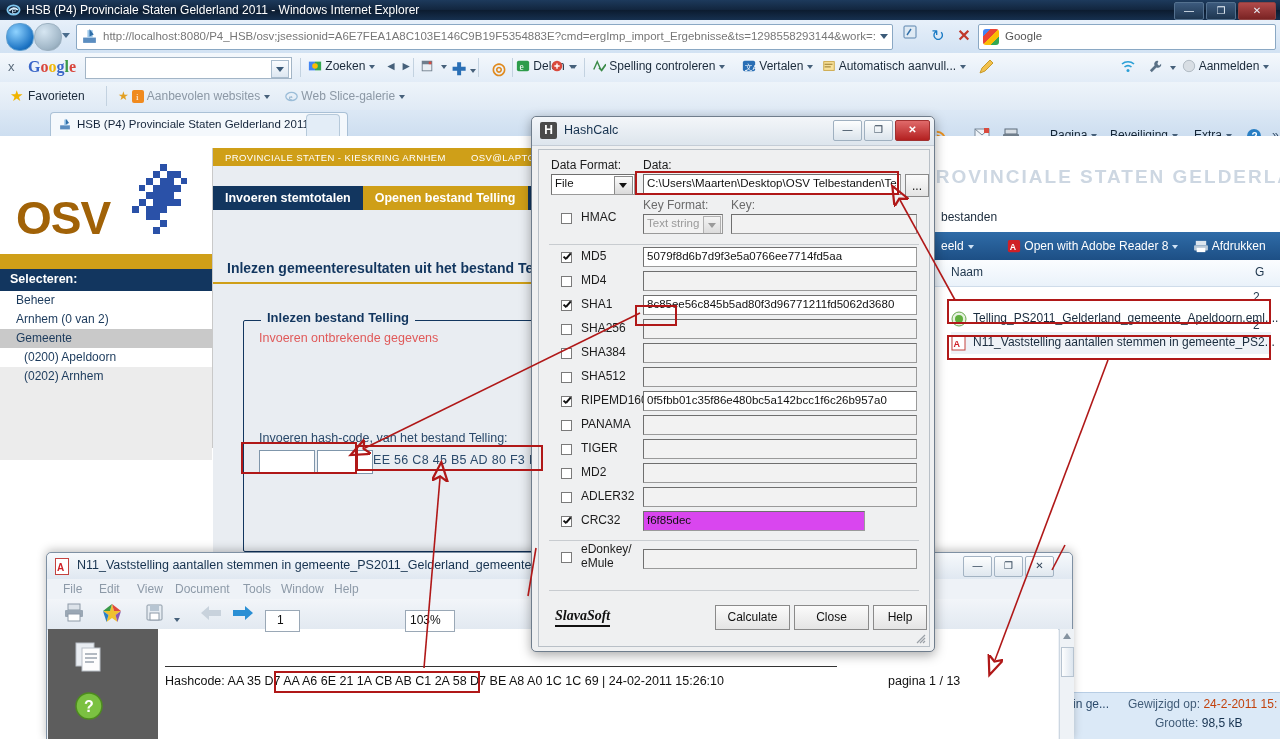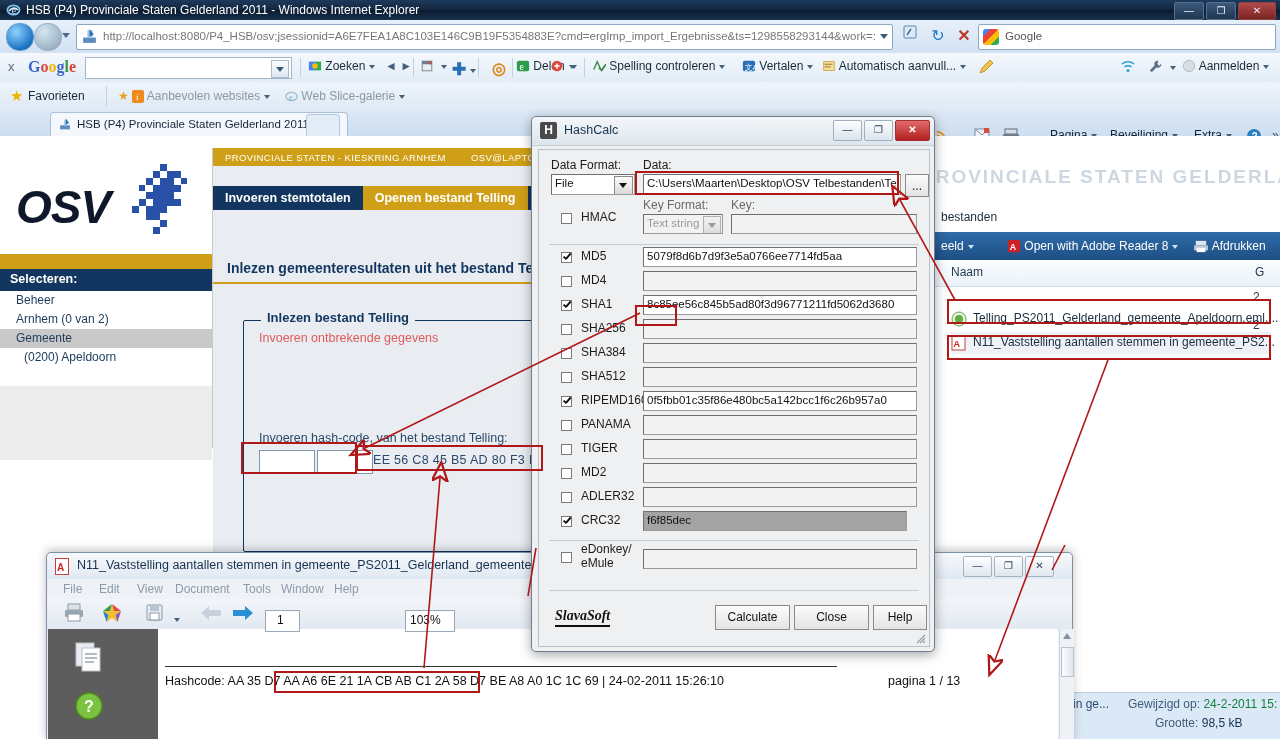--- a/index.html
+++ b/index.html
@@ -92,7 +92,7 @@
   
   #osv-left{left:0;top:12px;width:212px;height:300px;background:#ffffff;border-right:1px solid #c9c9c9;}
   #osv-logo-box{left:0;top:0;width:212px;height:106px;background:#fff;}
-  #osv-word{left:16px;top:32px;font-family:"Liberation Sans",sans-serif;font-size:46px;font-weight:bold;color:#0f172a;letter-spacing:-1px;font-style:italic;}
+  #osv-word{left:16px;top:43px;font-family:"Liberation Sans",sans-serif;font-size:46px;font-weight:bold;color:#a16207;letter-spacing:-1px;}
   #osv-map{left:120px;top:14px;width:80px;height:78px;}
   #osv-gold{left:0;top:106px;width:212px;height:15px;background:#cf9f18;}
   #osv-sel{left:0;top:121px;width:212px;height:22px;background:#12365f;}

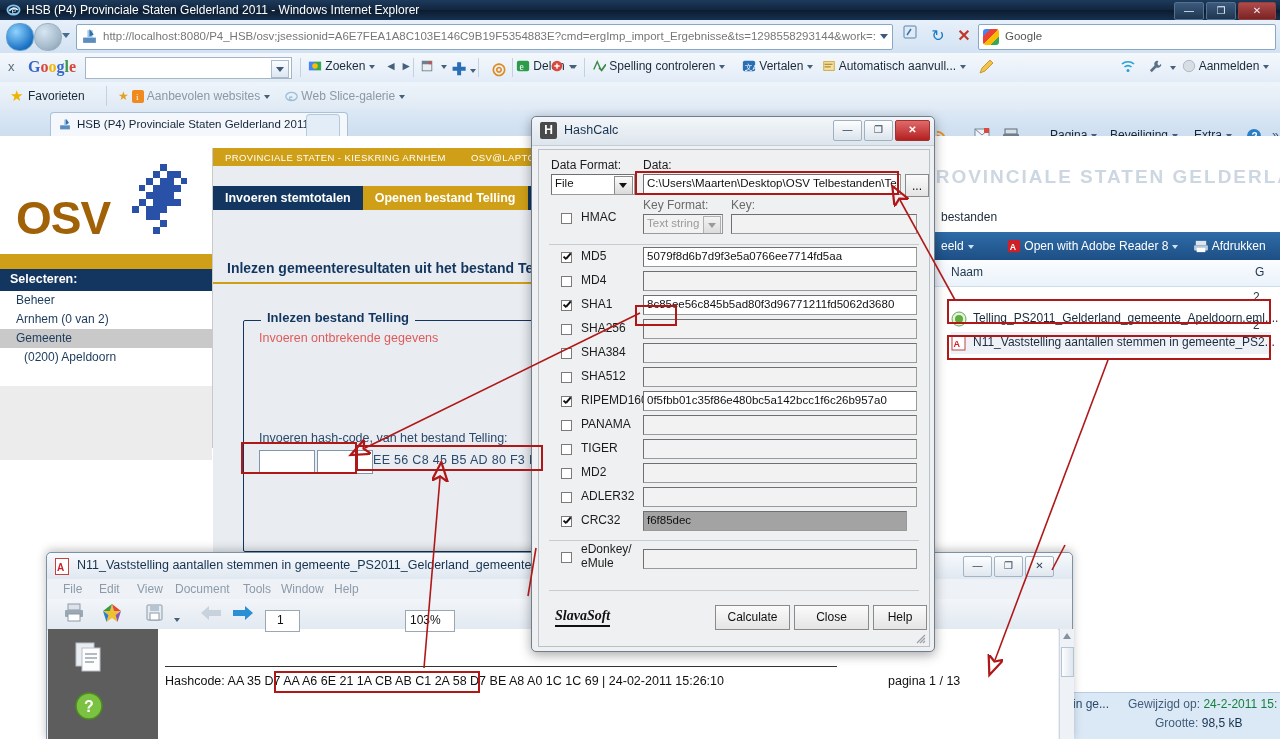--- a/index.html
+++ b/index.html
@@ -476,6 +476,9 @@
       <div class="abs osv-item" style="top:200px;background:#fff">
           <span style="left:24px">(0200) Apeldoorn</span>
         </div>
+      <div class="abs osv-item" style="top:219px;background:#ececec">
+          <span style="left:24px">(0202) Arnhem</span>
+        </div>
       <div class="abs" style="left:0;top:238px;width:212px;height:74px;background:#ececec"></div>
     </div>
 

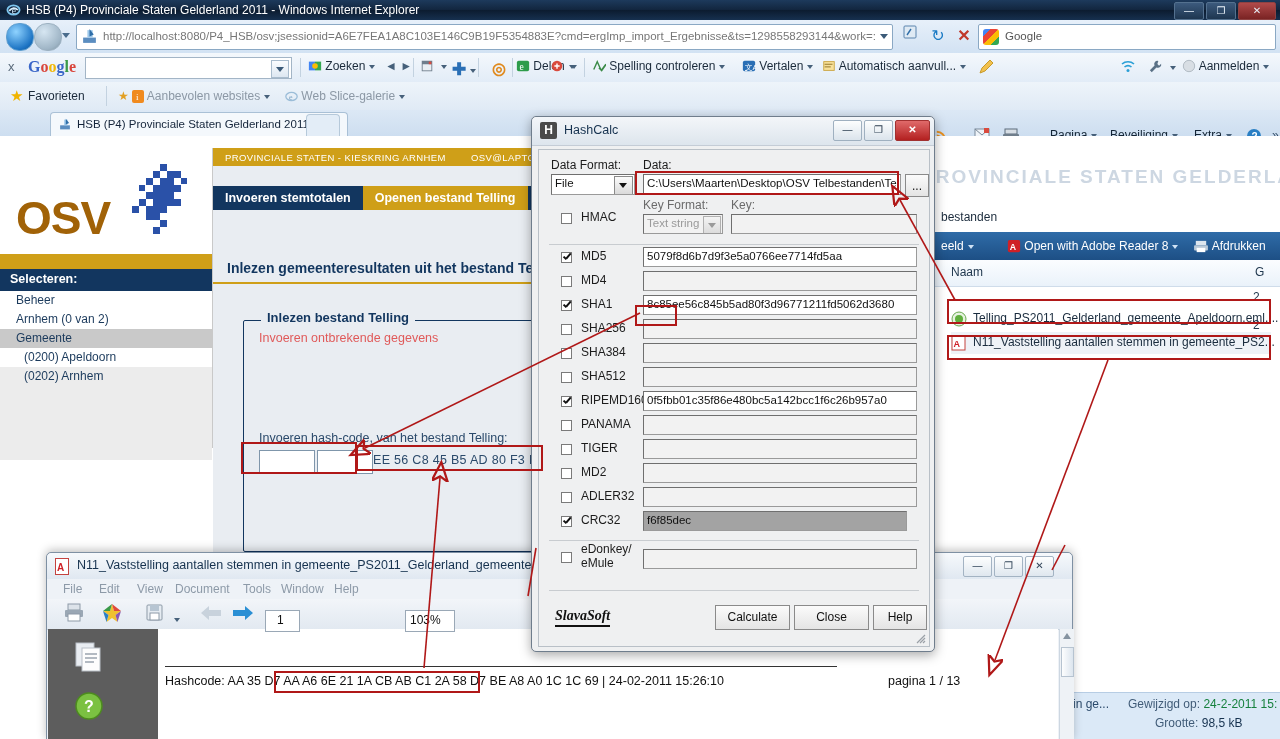--- a/index.html
+++ b/index.html
@@ -769,7 +769,7 @@
 
     <div class="abs cbx on" style="left:22px;top:366px"></div>
     <div class="abs lbl" style="left:42px;top:363px">CRC32</div>
-    <div class="abs txtbox" style="left:104px;top:361px;width:264px;height:20px;background:#a3a3a3">f6f85dec</div>
+    <div class="abs txtbox" style="left:104px;top:361px;width:222px;height:20px;background:#d946ef">f6f85dec</div>
 
     <div class="abs hr" style="left:10px;top:390px;width:370px"></div>
 

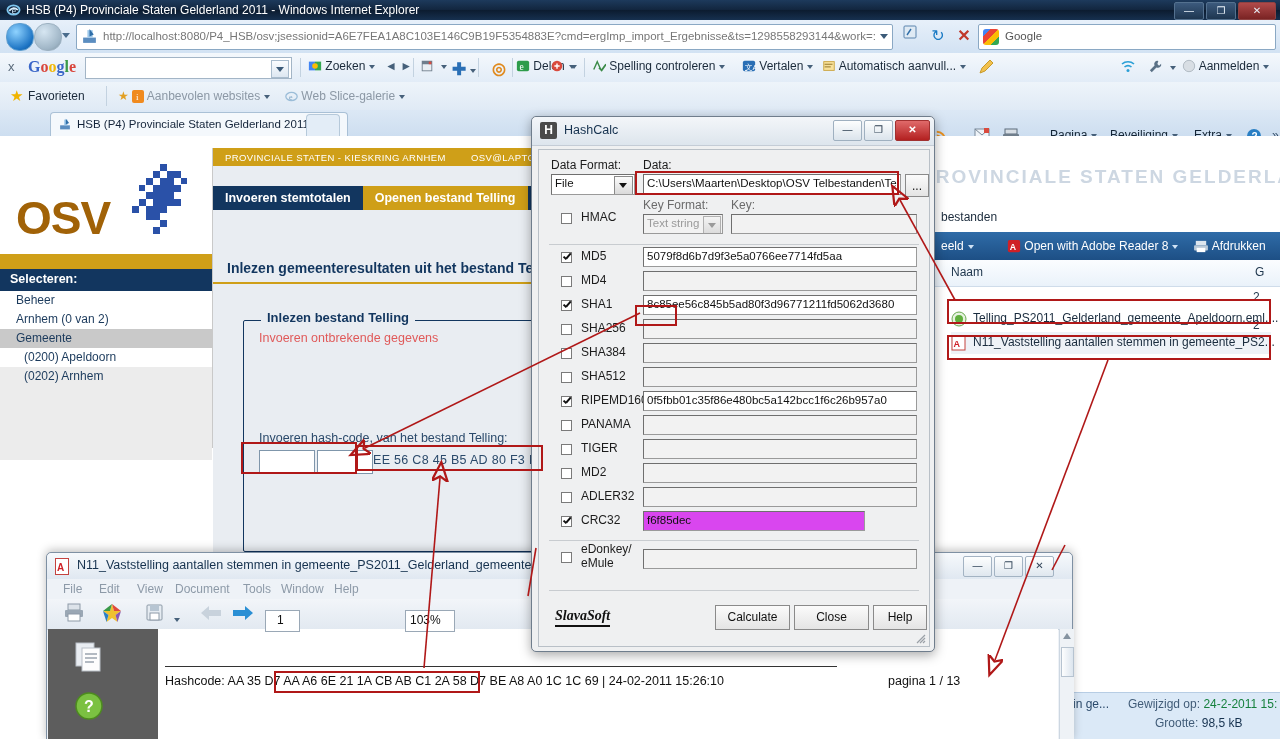--- a/index.html
+++ b/index.html
@@ -567,7 +567,7 @@
   <div class="abs" id="exp-st-name">n in ge...</div>
   <div class="abs" id="exp-st-mod">
     <span>Gewijzigd op:</span>
-    <span style="color:#15803d">24-2-2011 15:</span>
+    <span style="color:#c2410c">24-2-2011 15:</span>
   </div>
   <div class="abs" id="exp-st-size">
     <span>Grootte:</span>

